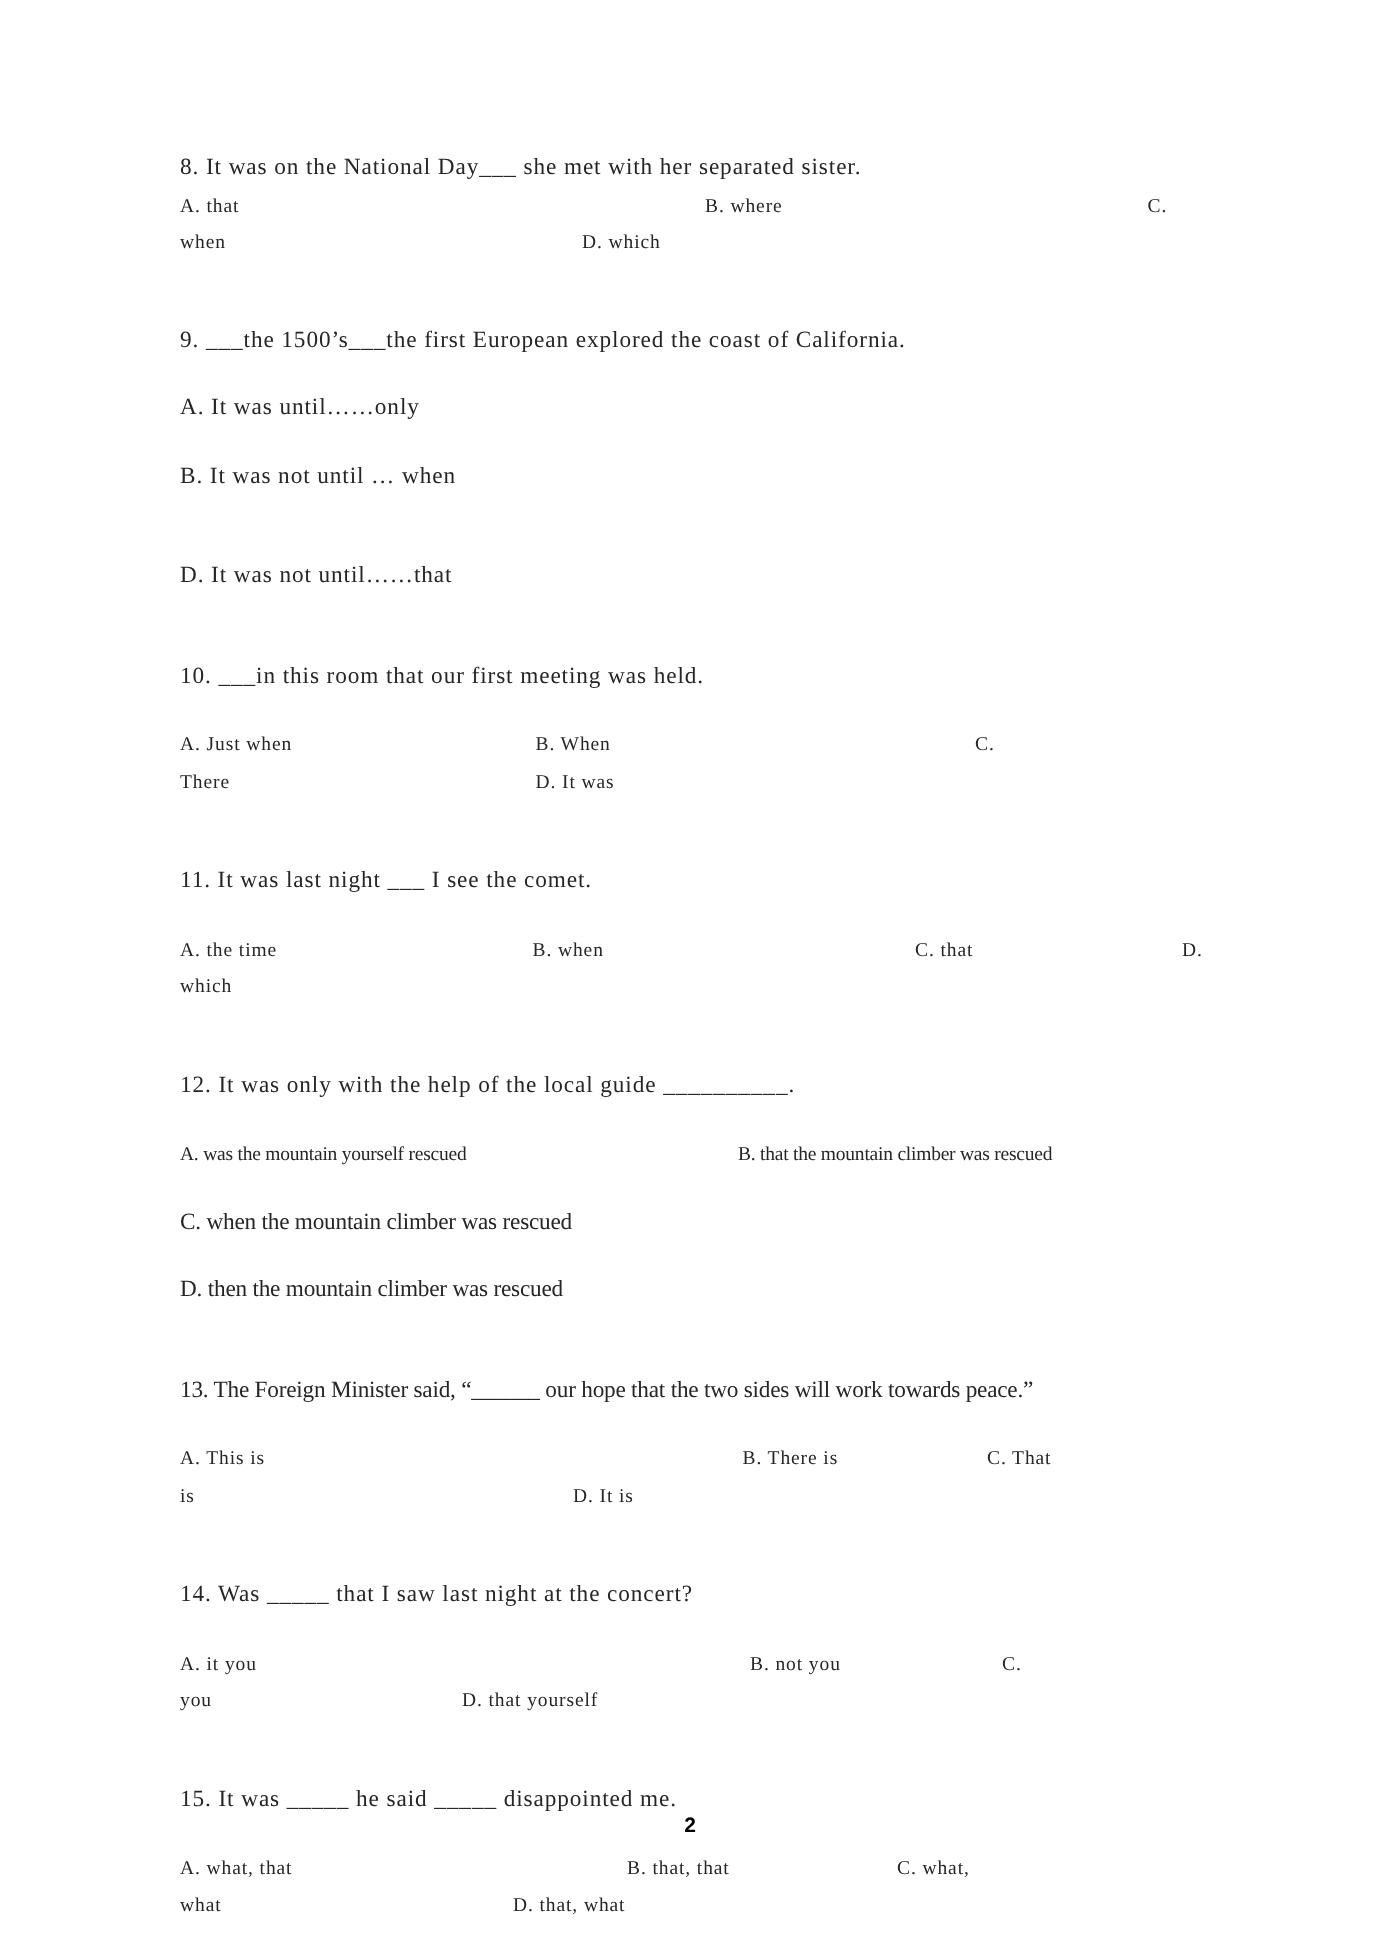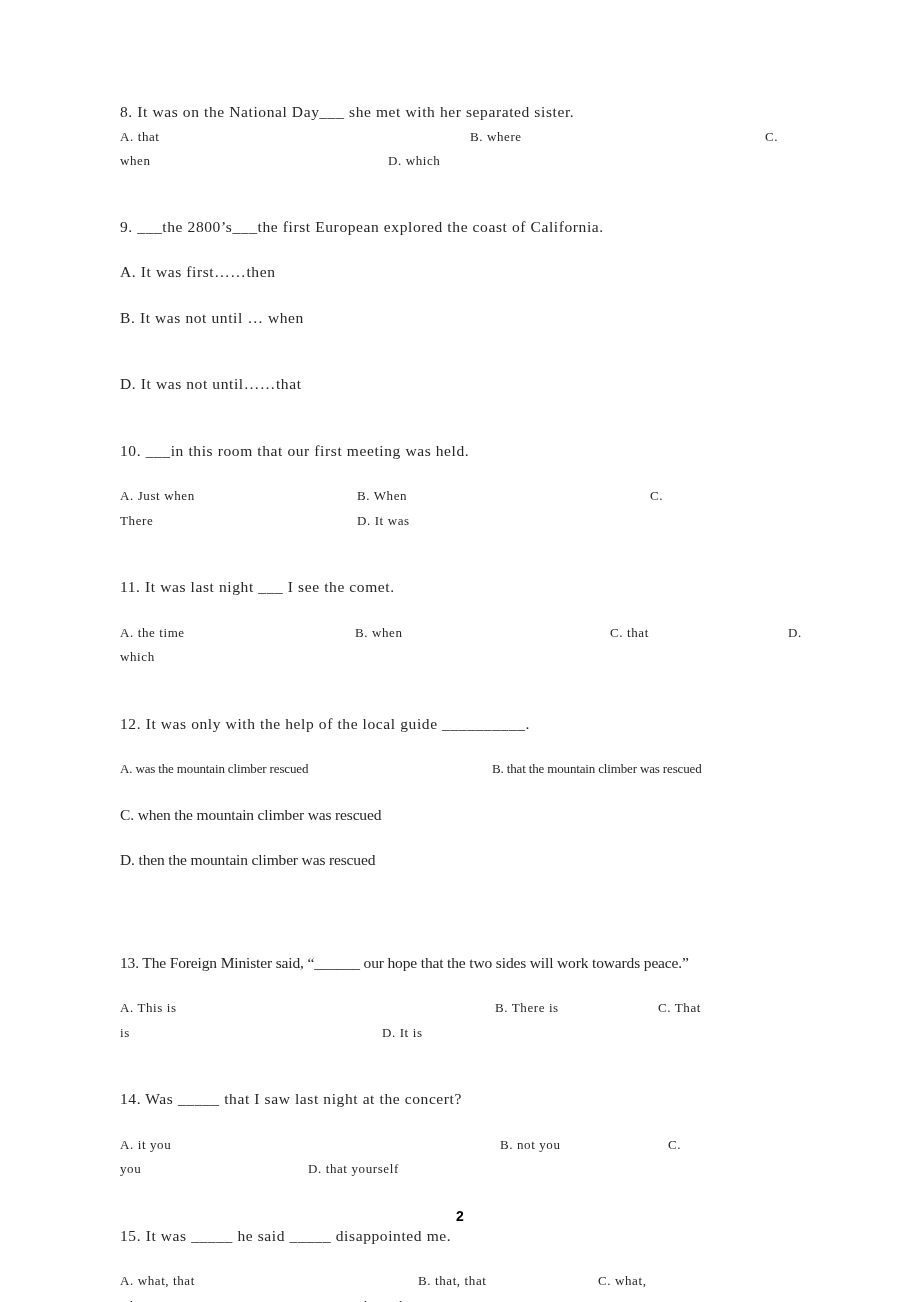--- a/index.html
+++ b/index.html
@@ -110,7 +110,7 @@
     <div class="spacer-sm"></div>
 
     <div class="qblock">
-      <div class="line">9. ___the 2800’s___the first European explored the coast of California.</div>
+      <div class="line">9. ___the 1500’s___the first European explored the coast of California.</div>
       <div class="spacer-md"></div>
       <div class="line">A. It was first……then</div>
       <div class="spacer-md"></div>

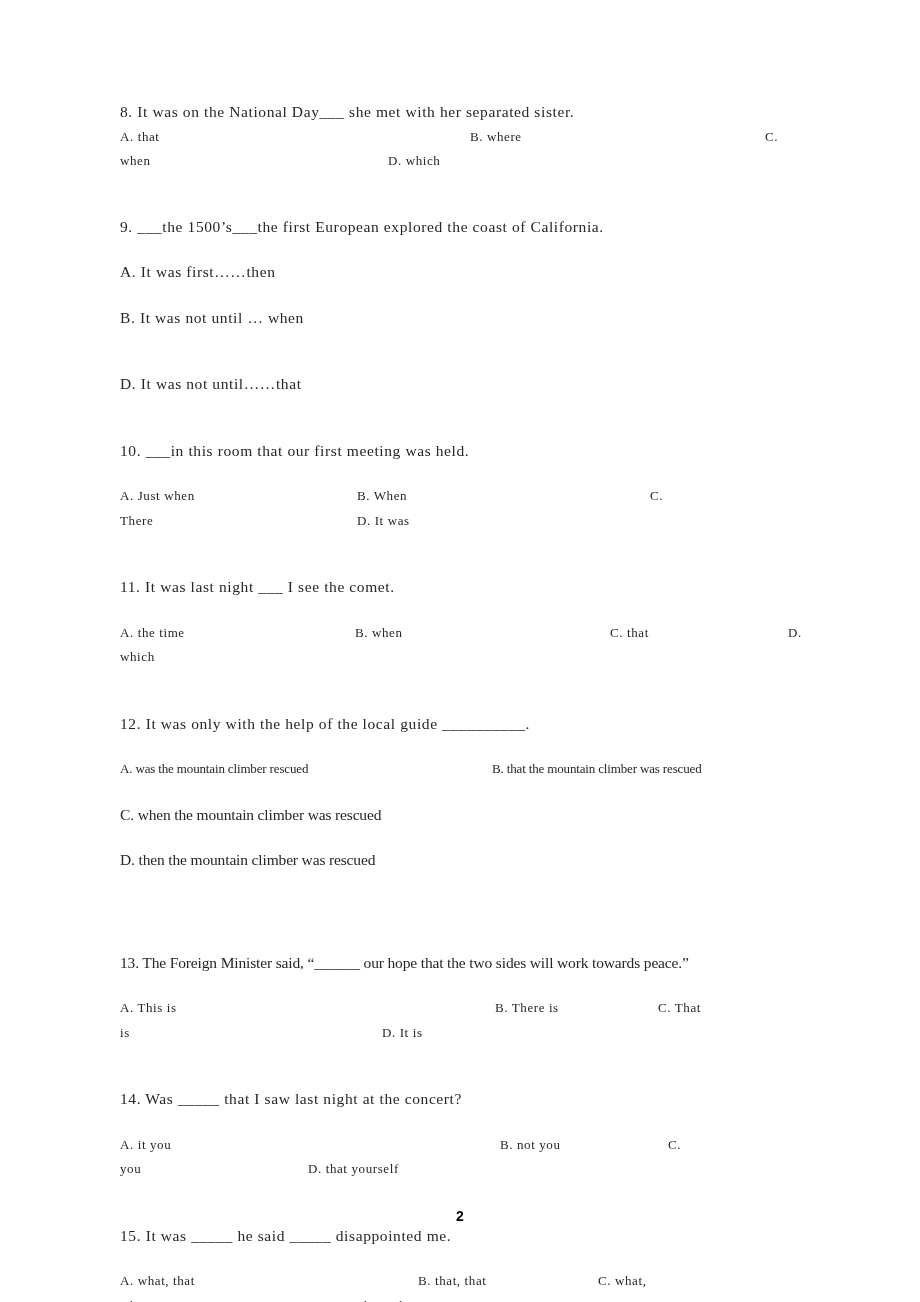--- a/index.html
+++ b/index.html
@@ -112,7 +112,7 @@
     <div class="qblock">
       <div class="line">9. ___the 1500’s___the first European explored the coast of California.</div>
       <div class="spacer-md"></div>
-      <div class="line">A. It was first……then</div>
+      <div class="line">A. It was until……only</div>
       <div class="spacer-md"></div>
       <div class="line">B. It was not until … when</div>
       <div class="spacer-md"></div>

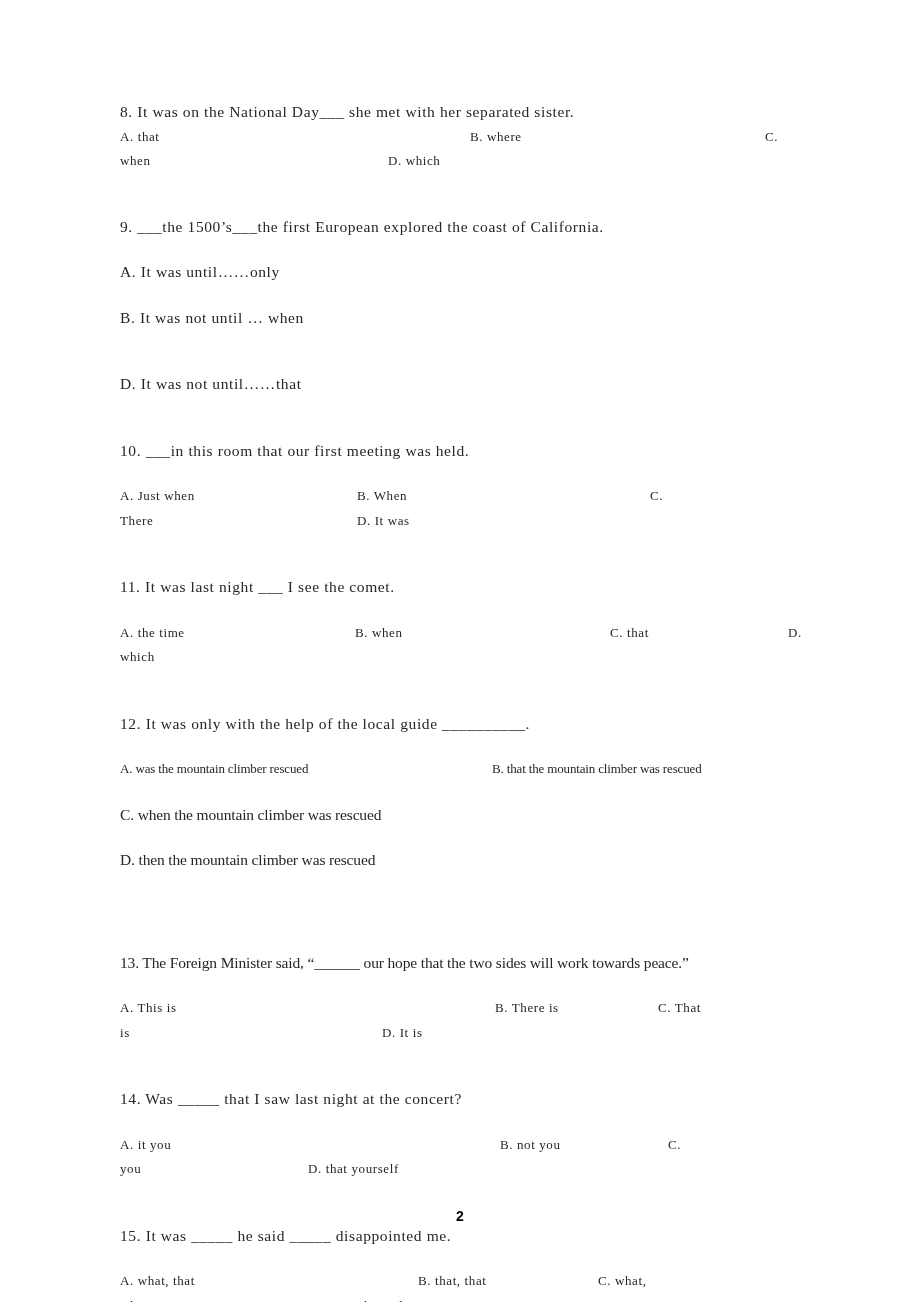--- a/index.html
+++ b/index.html
@@ -158,7 +158,7 @@
       <div class="line">12. It was only with the help of the local guide __________.</div>
       <div class="spacer-md"></div>
       <div class="optline">
-        <span class="tabcell condensed" style="left:0px">A. was the mountain climber rescued</span>
+        <span class="tabcell condensed" style="left:0px">A. was the mountain yourself rescued</span>
         <span class="tabcell condensed" style="left:372px">B. that the mountain climber was rescued</span>
       </div>
       <div class="spacer-md"></div>

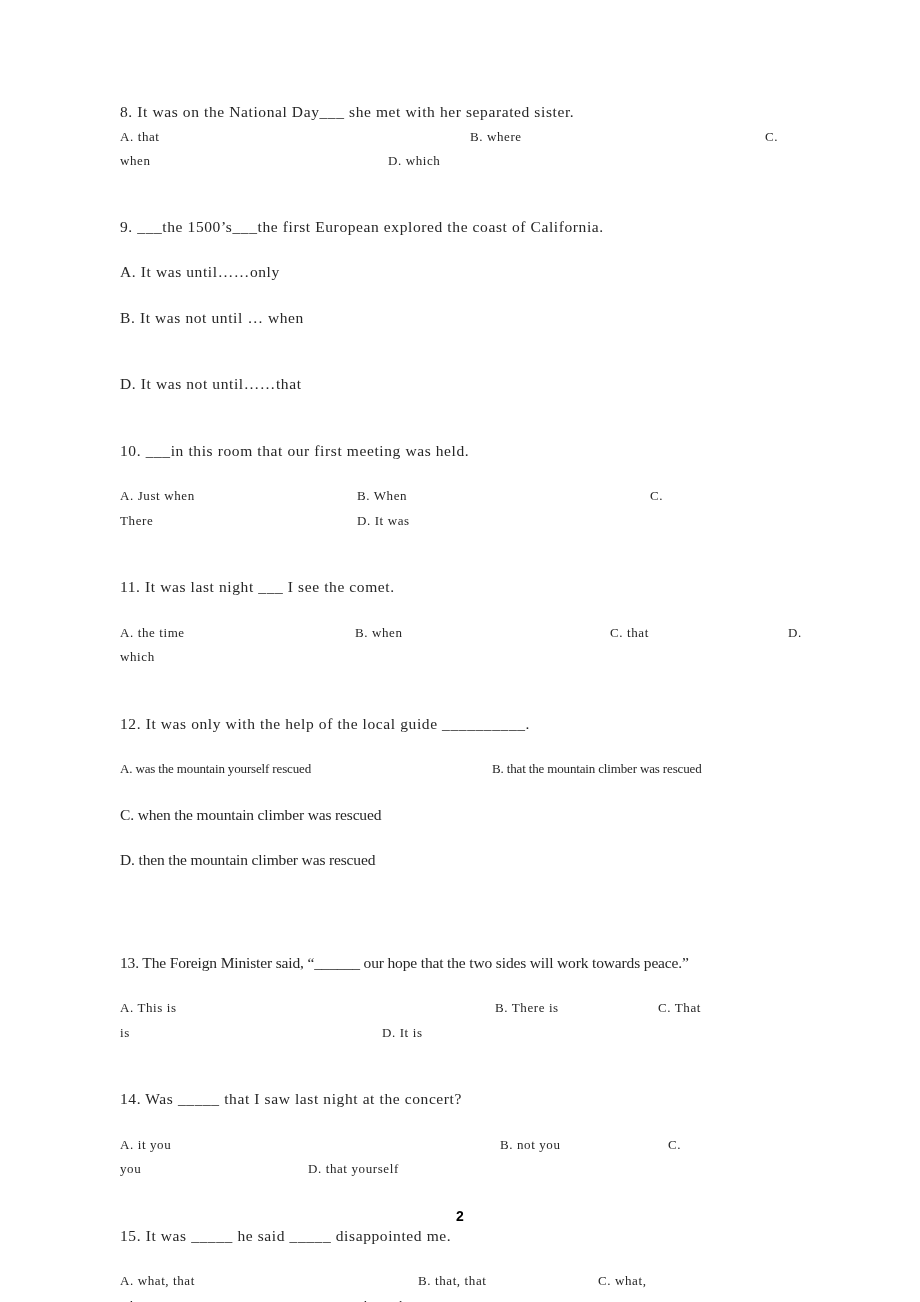--- a/index.html
+++ b/index.html
@@ -49,7 +49,6 @@
   }
   .line.wrap {
     white-space: pre-wrap;
-    margin-top: 36px;
   }
 
   

